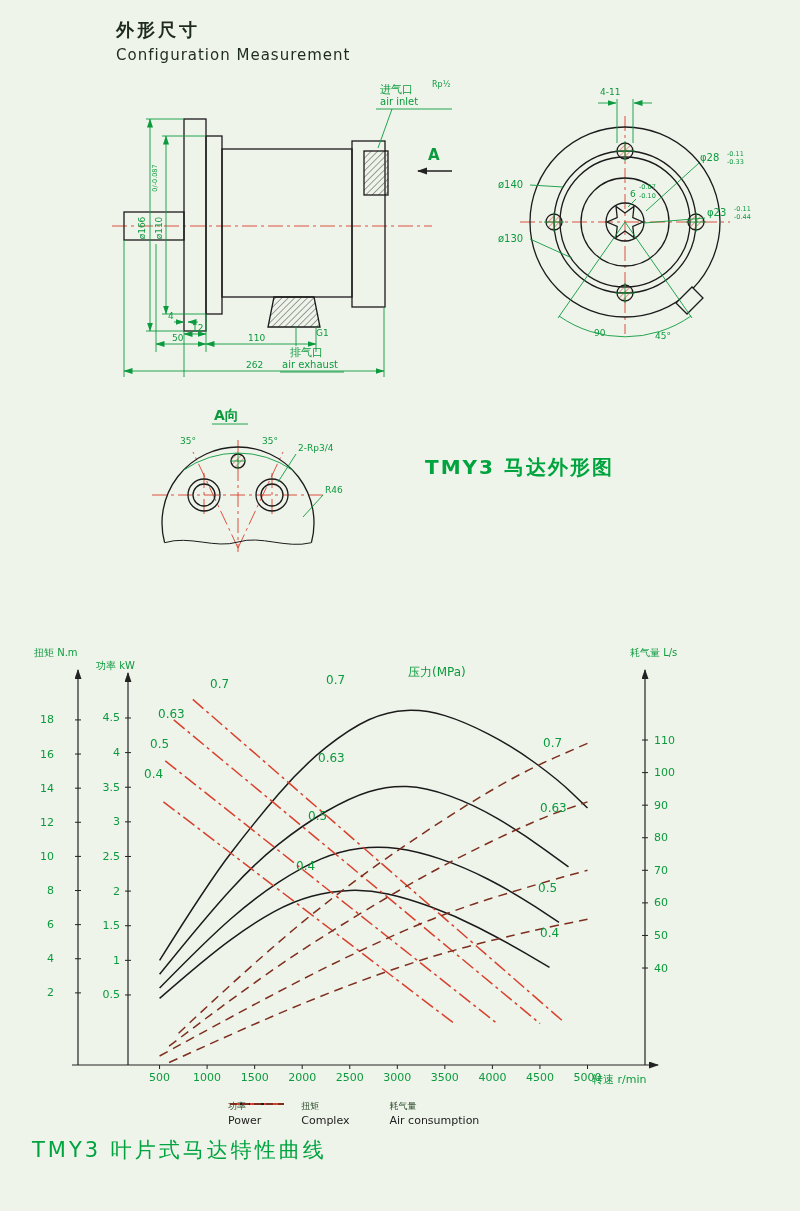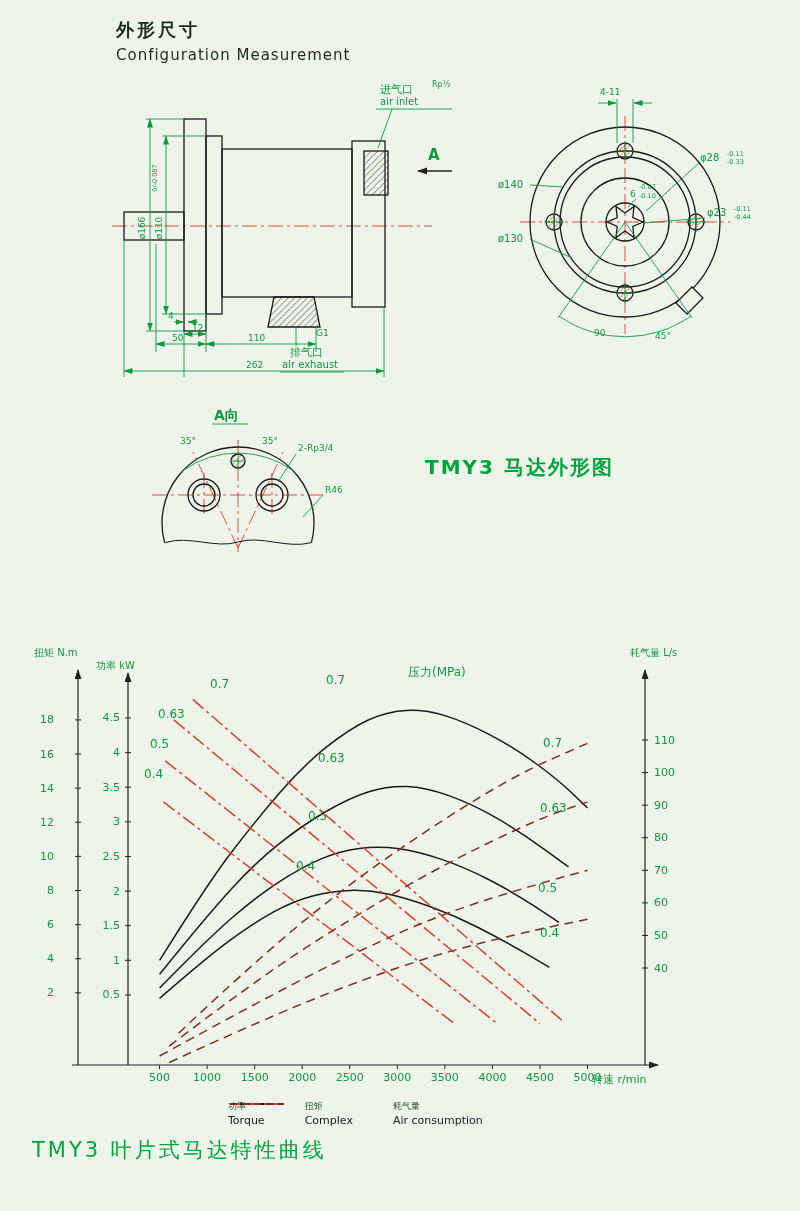--- a/index.html
+++ b/index.html
@@ -310,7 +310,7 @@
         <line x1="2" y1="4" x2="56" y2="4" stroke="#1b1b1b" stroke-width="1.8"></line>
       </svg>
     </div>
-    <div class="len">Torque</div>
+    <div class="len">Power</div>
   </div>
   <div class="legend-item">
     <div class="lrow">

